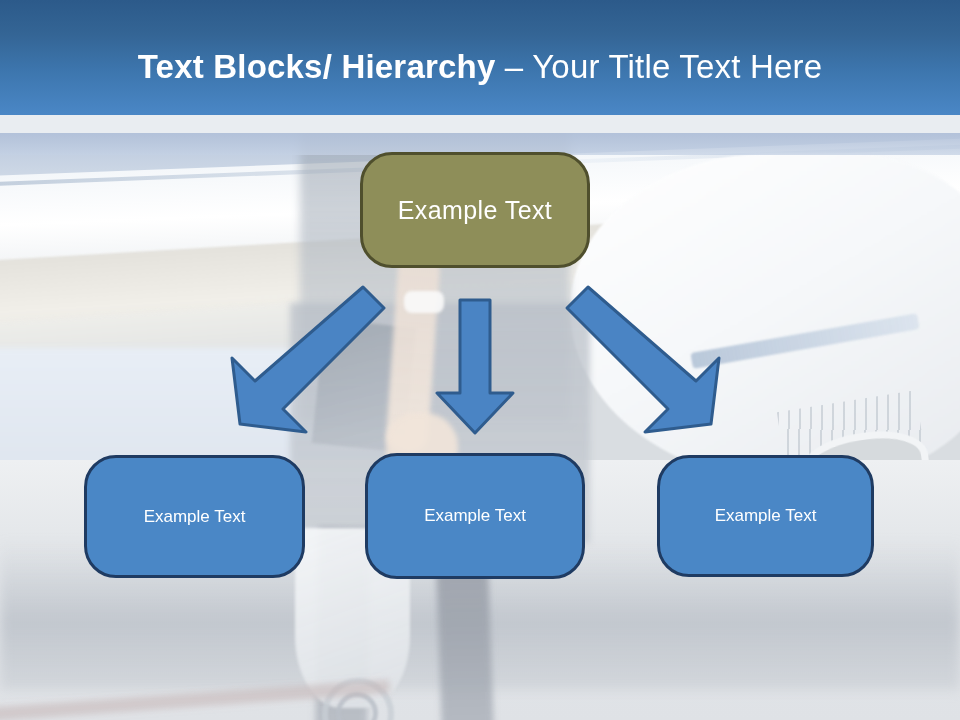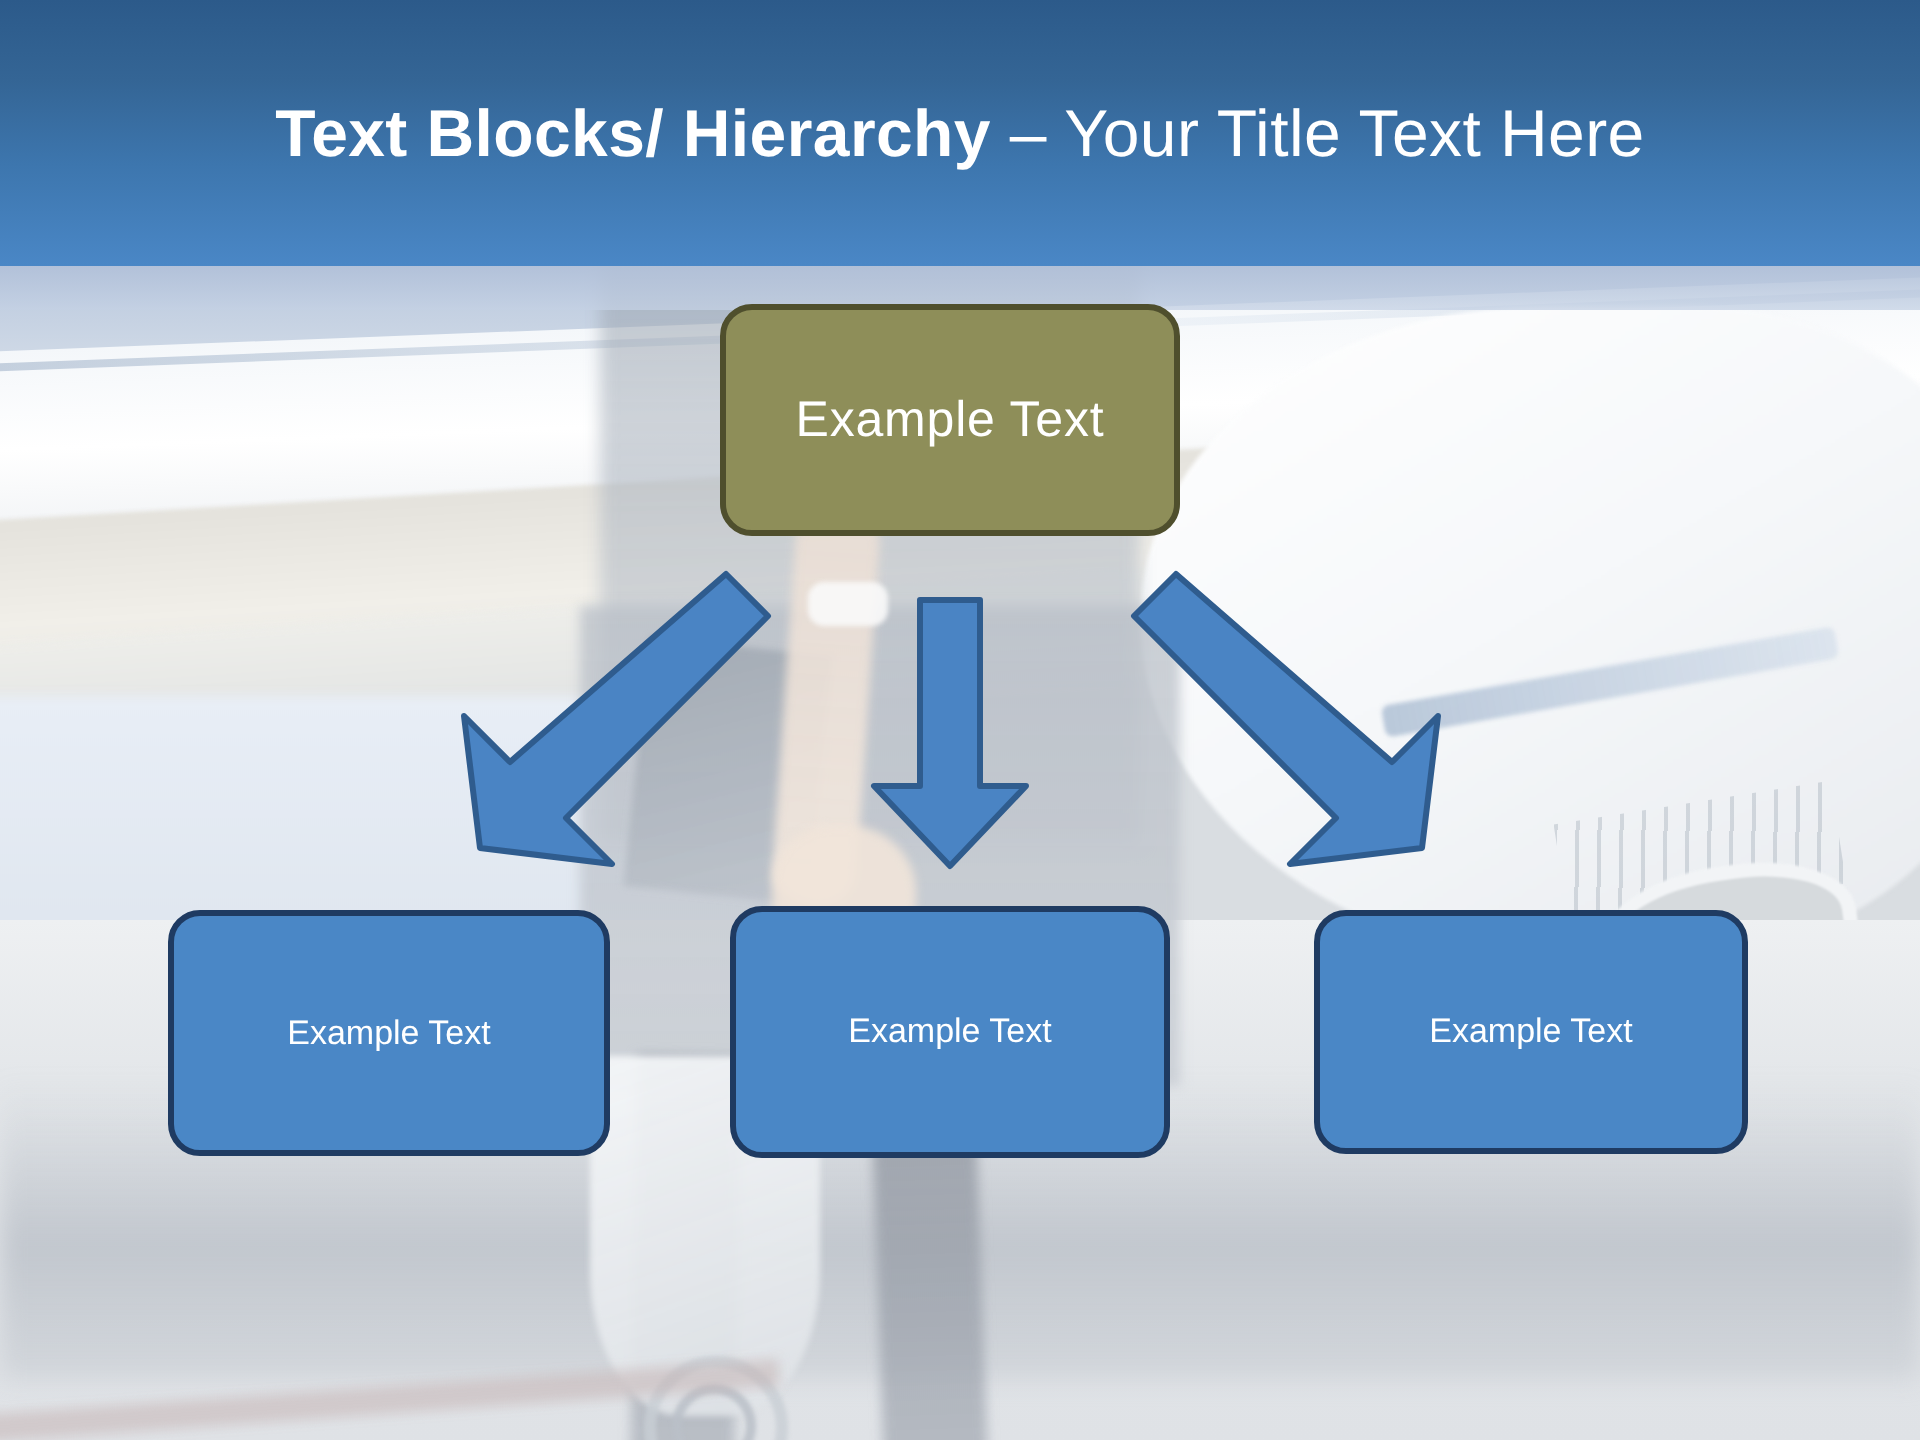--- a/index.html
+++ b/index.html
@@ -191,7 +191,7 @@
   #header {
     position: absolute;
     left: 0; top: 0;
-    width: 960px; height: 133px;
+    width: 960px; height: 115px;
     background: linear-gradient(180deg, #2c5a8a 0%, #346595 30%, #3d76ae 62%, #4a87c6 100%);
   }
   #title {

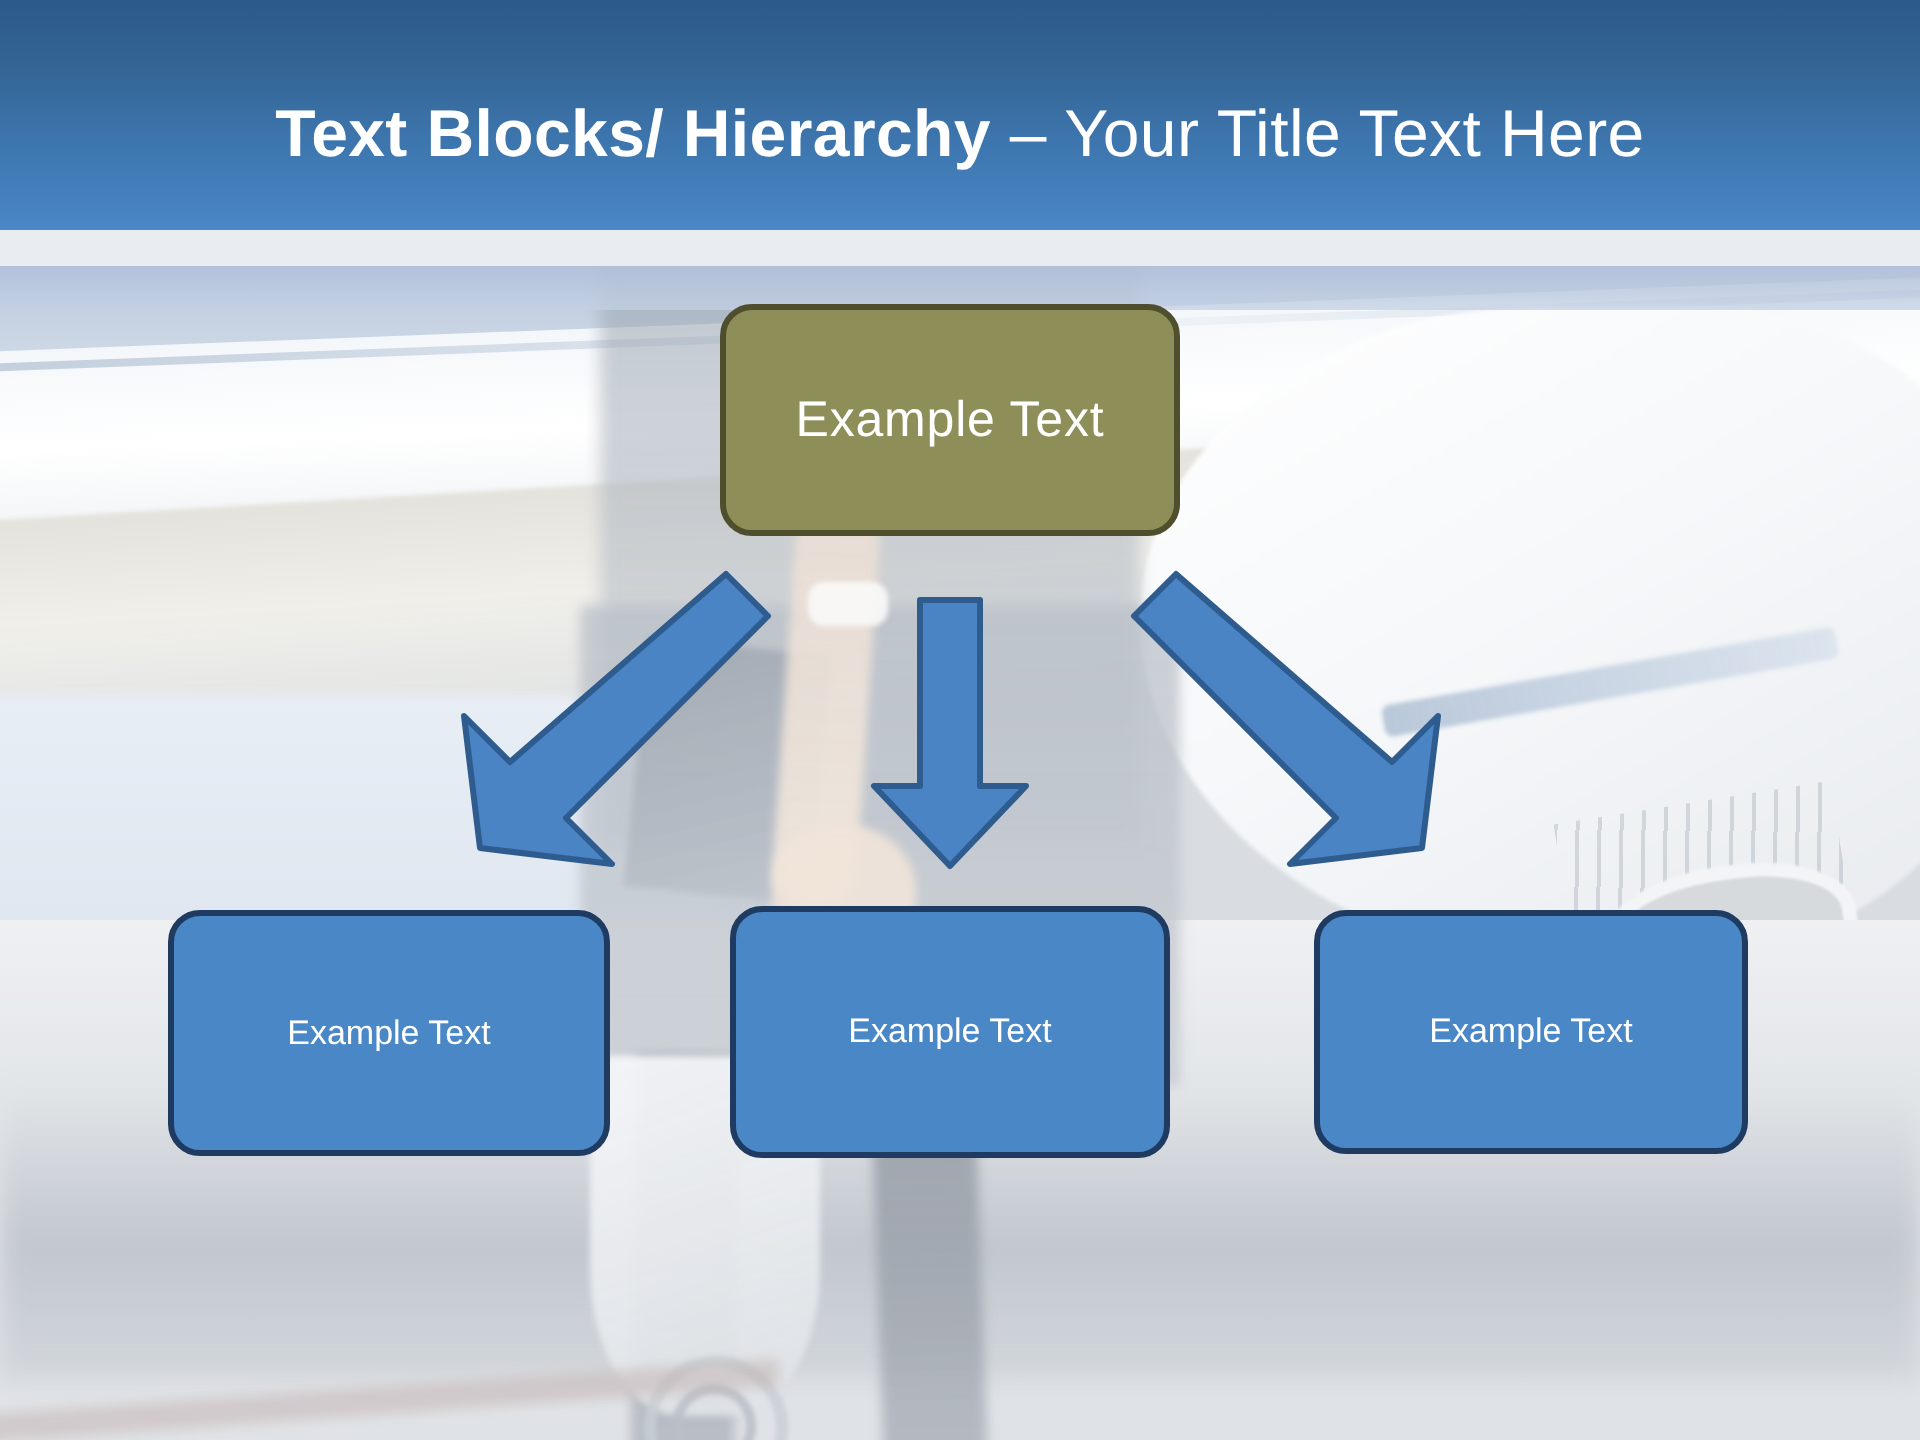--- a/index.html
+++ b/index.html
@@ -216,7 +216,7 @@
     justify-content: center;
     color: #ffffff;
     text-align: center;
-    border-radius: 16px;
+    border-radius: 32px;
   }
   #node-top {
     left: 360px; top: 152px;

